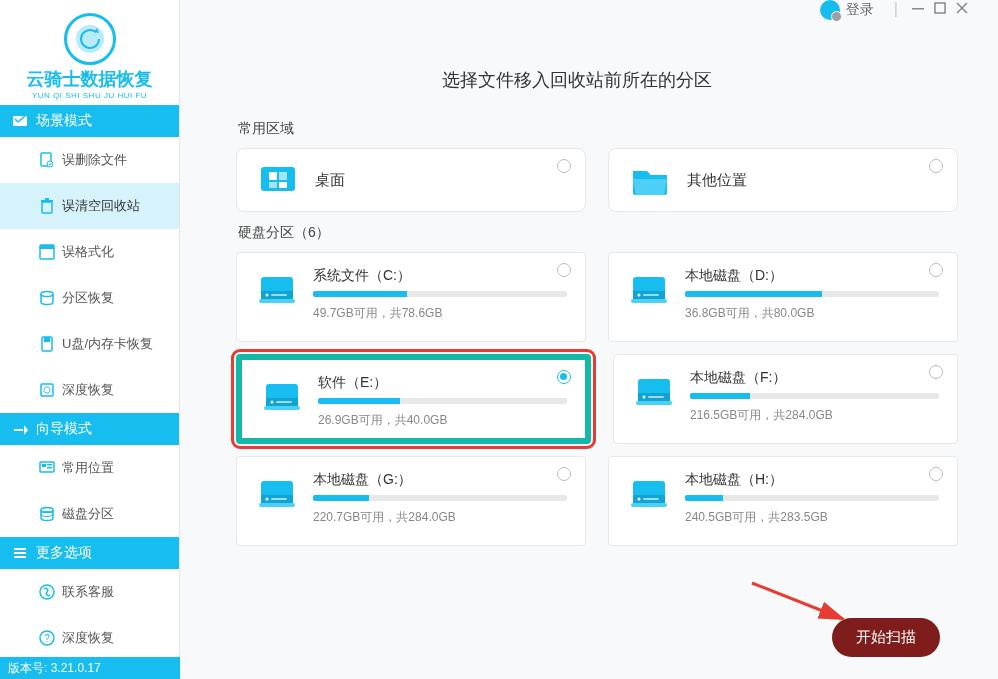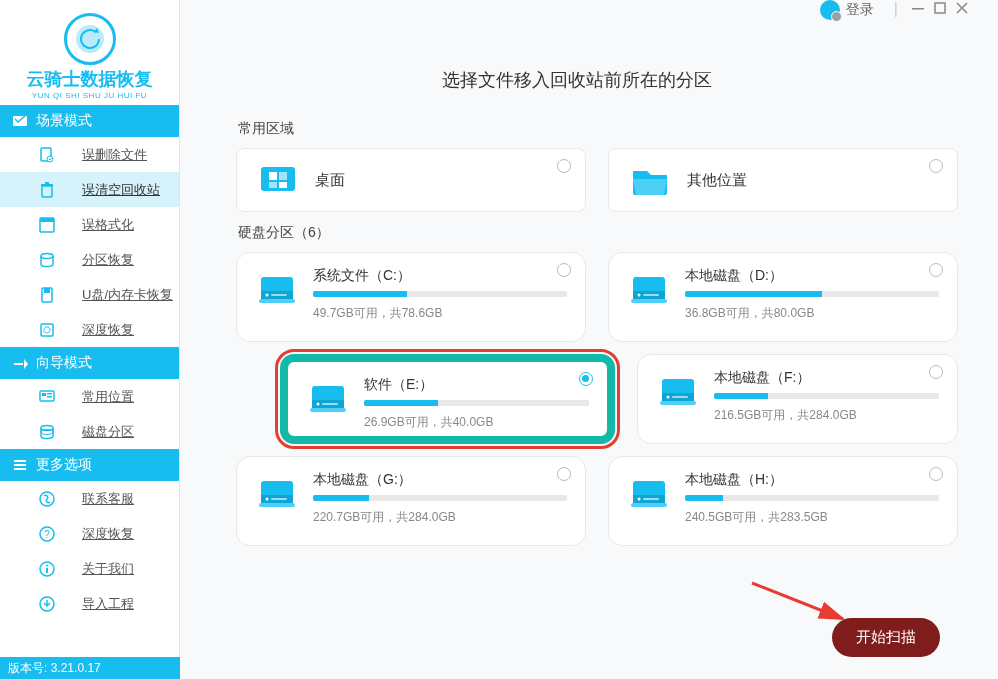--- a/index.html
+++ b/index.html
@@ -15,7 +15,7 @@
 
 .section-header { height: 32px; background: #18bdf0; color: #fff; display: flex; align-items: center; padding-left: 12px; font-size: 14px; gap: 8px; }
 .section-header .ico { width: 16px; height: 16px; display: flex; align-items: center; justify-content: center; }
-.menu-item { height: 35px; display: flex; align-items: center; padding-left: 38px; font-size: 13px; color: #555; gap: 26px; cursor: pointer; text-decoration: underline; }
+.menu-item { height: 46px; display: flex; align-items: center; padding-left: 38px; font-size: 13px; color: #555; gap: 6px; cursor: pointer; }
 .menu-item.active { background: #d6f2fb; color: #333; }
 .menu-item .ico { width: 18px; height: 18px; flex-shrink: 0; }
 

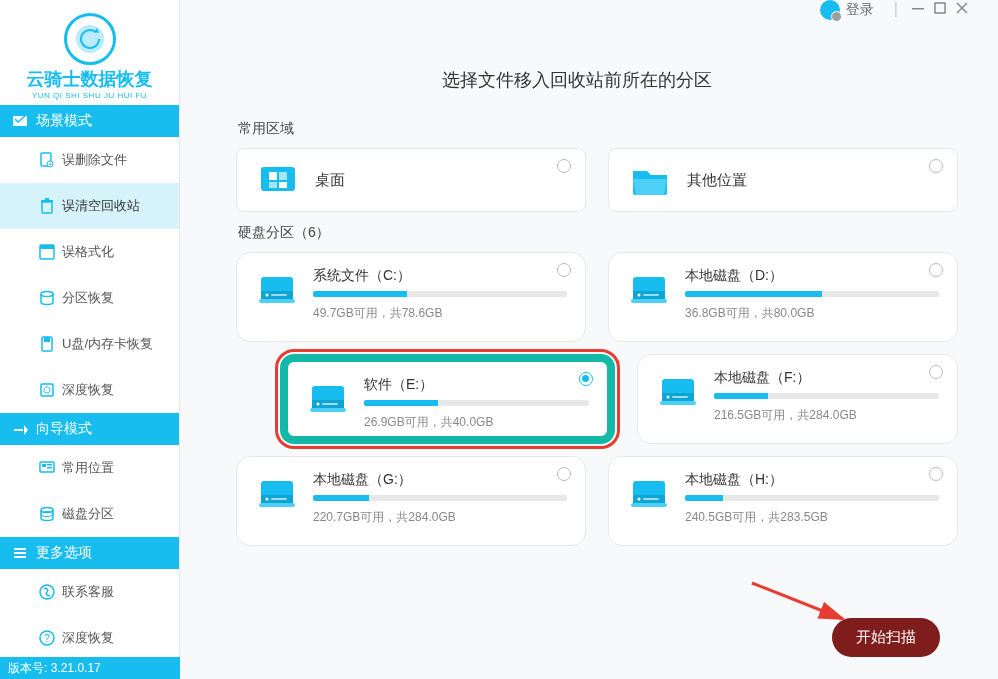--- a/index.html
+++ b/index.html
@@ -42,7 +42,7 @@
 .radio.checked { border-color: #18bdf0; }
 .radio.checked::after { content: ""; position: absolute; left: 2px; top: 2px; width: 7px; height: 7px; background: #18bdf0; border-radius: 50%; }
 
-.disk-card { flex: 1; height: 90px; background: #fff; border: 1px solid #e8e8e8; border-radius: 14px; position: relative; padding: 14px 18px 0 18px; display: flex; cursor: pointer; }
+.disk-card { flex: 1; height: 90px; background: #fff; border: 1px solid #e8e8e8; border-radius: 4px; position: relative; padding: 14px 18px 0 18px; display: flex; cursor: pointer; }
 .disk-card.selected { border: 8px solid #14b8a6; margin-left: 44px; }
 .disk-card.highlighted { outline: 3px solid #e73c31; outline-offset: 2px; }
 .disk-icon { width: 44px; height: 44px; margin-right: 14px; flex-shrink: 0; }

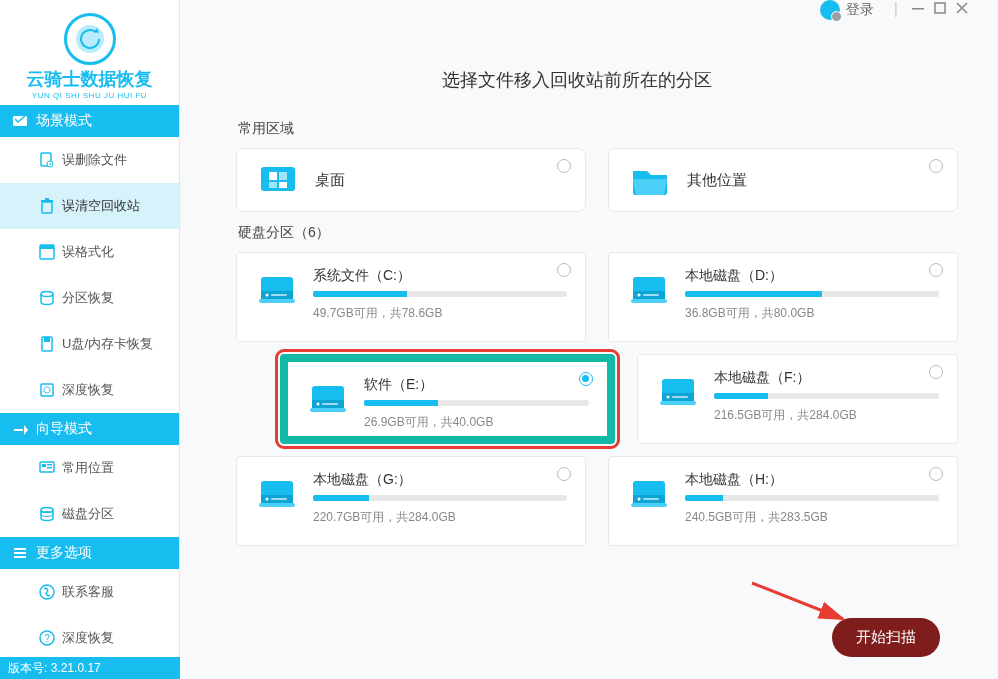--- a/index.html
+++ b/index.html
@@ -43,7 +43,7 @@
 .radio.checked::after { content: ""; position: absolute; left: 2px; top: 2px; width: 7px; height: 7px; background: #18bdf0; border-radius: 50%; }
 
 .disk-card { flex: 1; height: 90px; background: #fff; border: 1px solid #e8e8e8; border-radius: 4px; position: relative; padding: 14px 18px 0 18px; display: flex; cursor: pointer; }
-.disk-card.selected { border: 8px solid #14b8a6; margin-left: 44px; }
+.disk-card.selected { border: 6px solid #14b8a6; }
 .disk-card.highlighted { outline: 3px solid #e73c31; outline-offset: 2px; }
 .disk-icon { width: 44px; height: 44px; margin-right: 14px; flex-shrink: 0; }
 .disk-info { flex: 1; display: flex; flex-direction: column; gap: 6px; }

